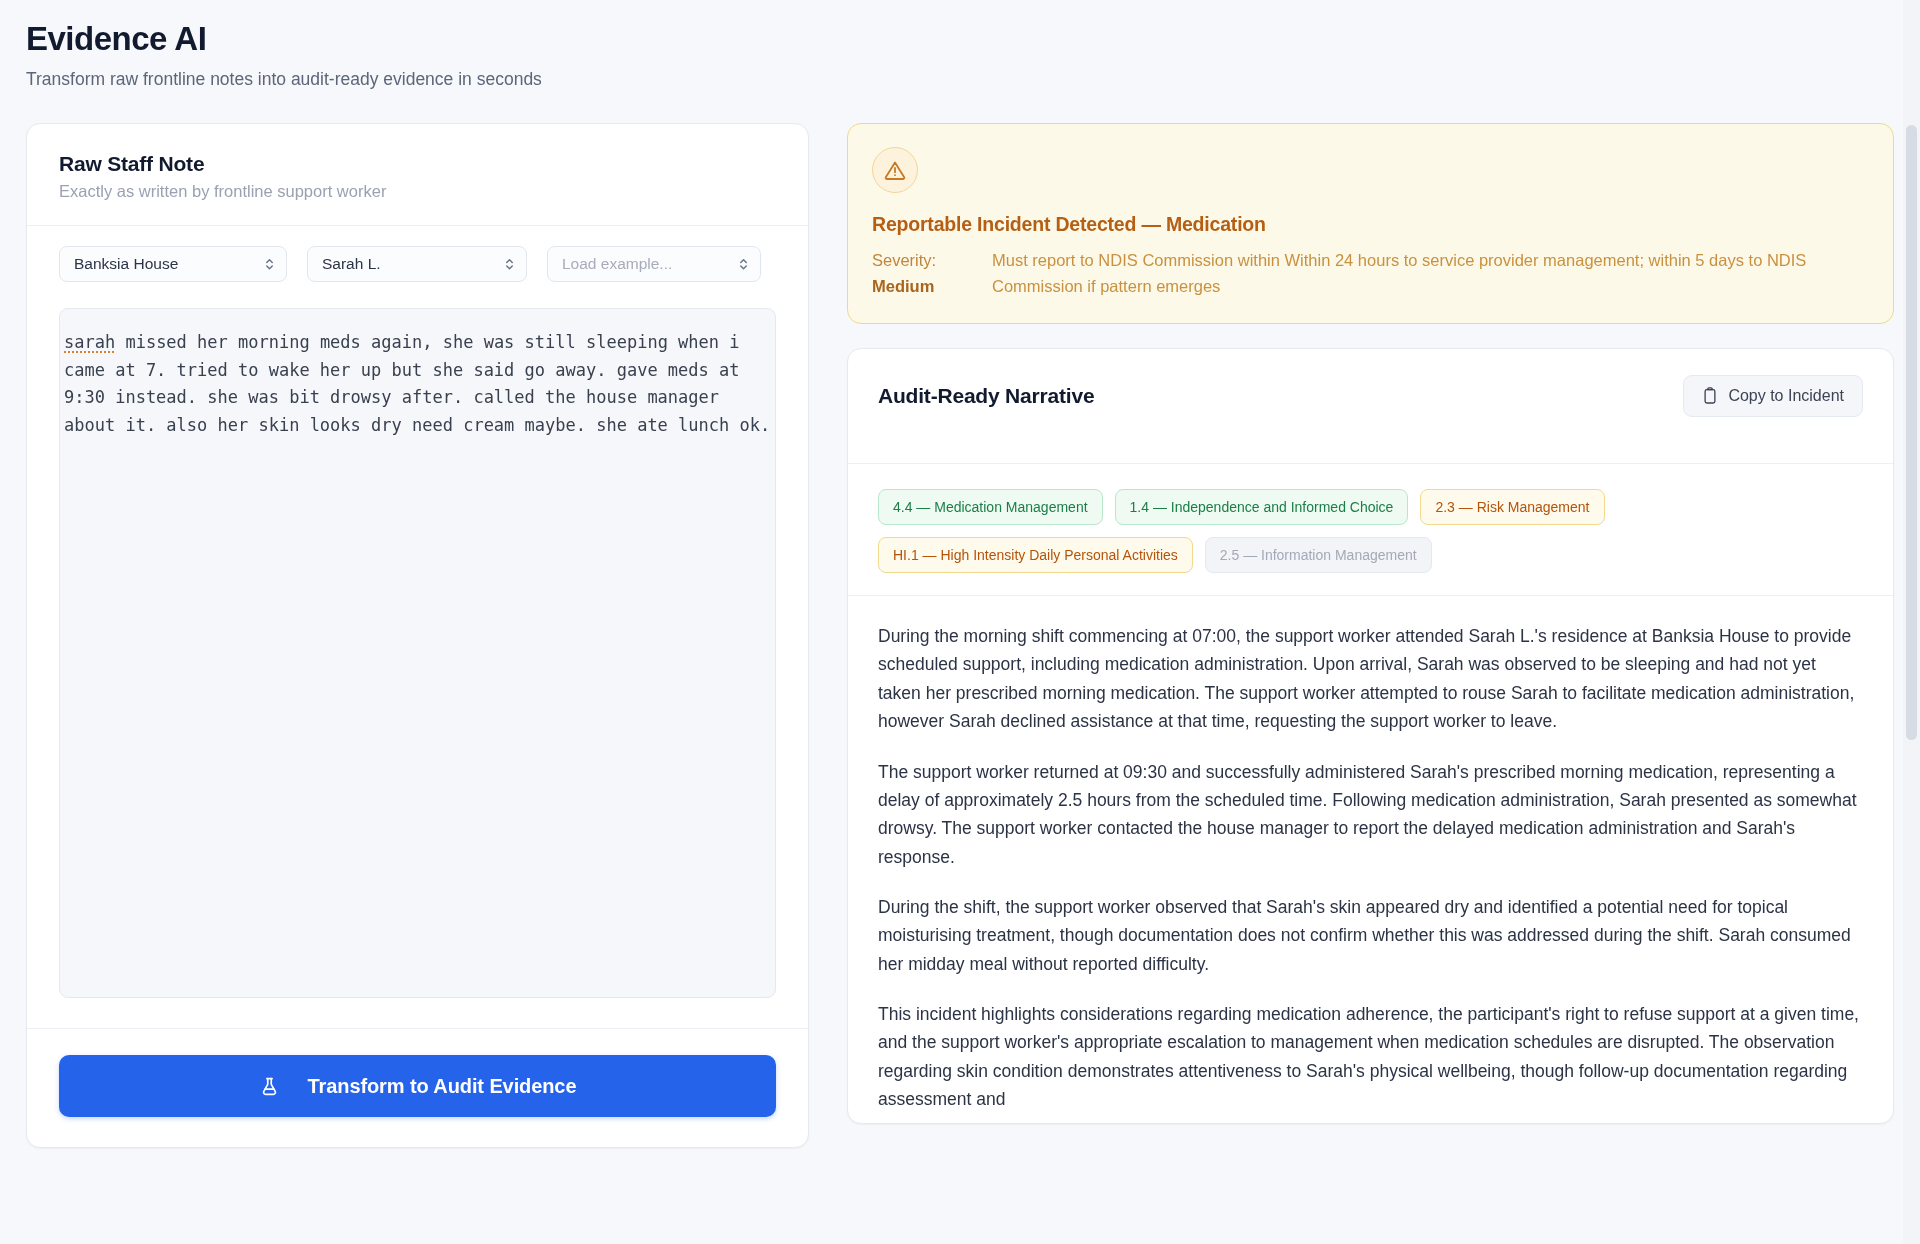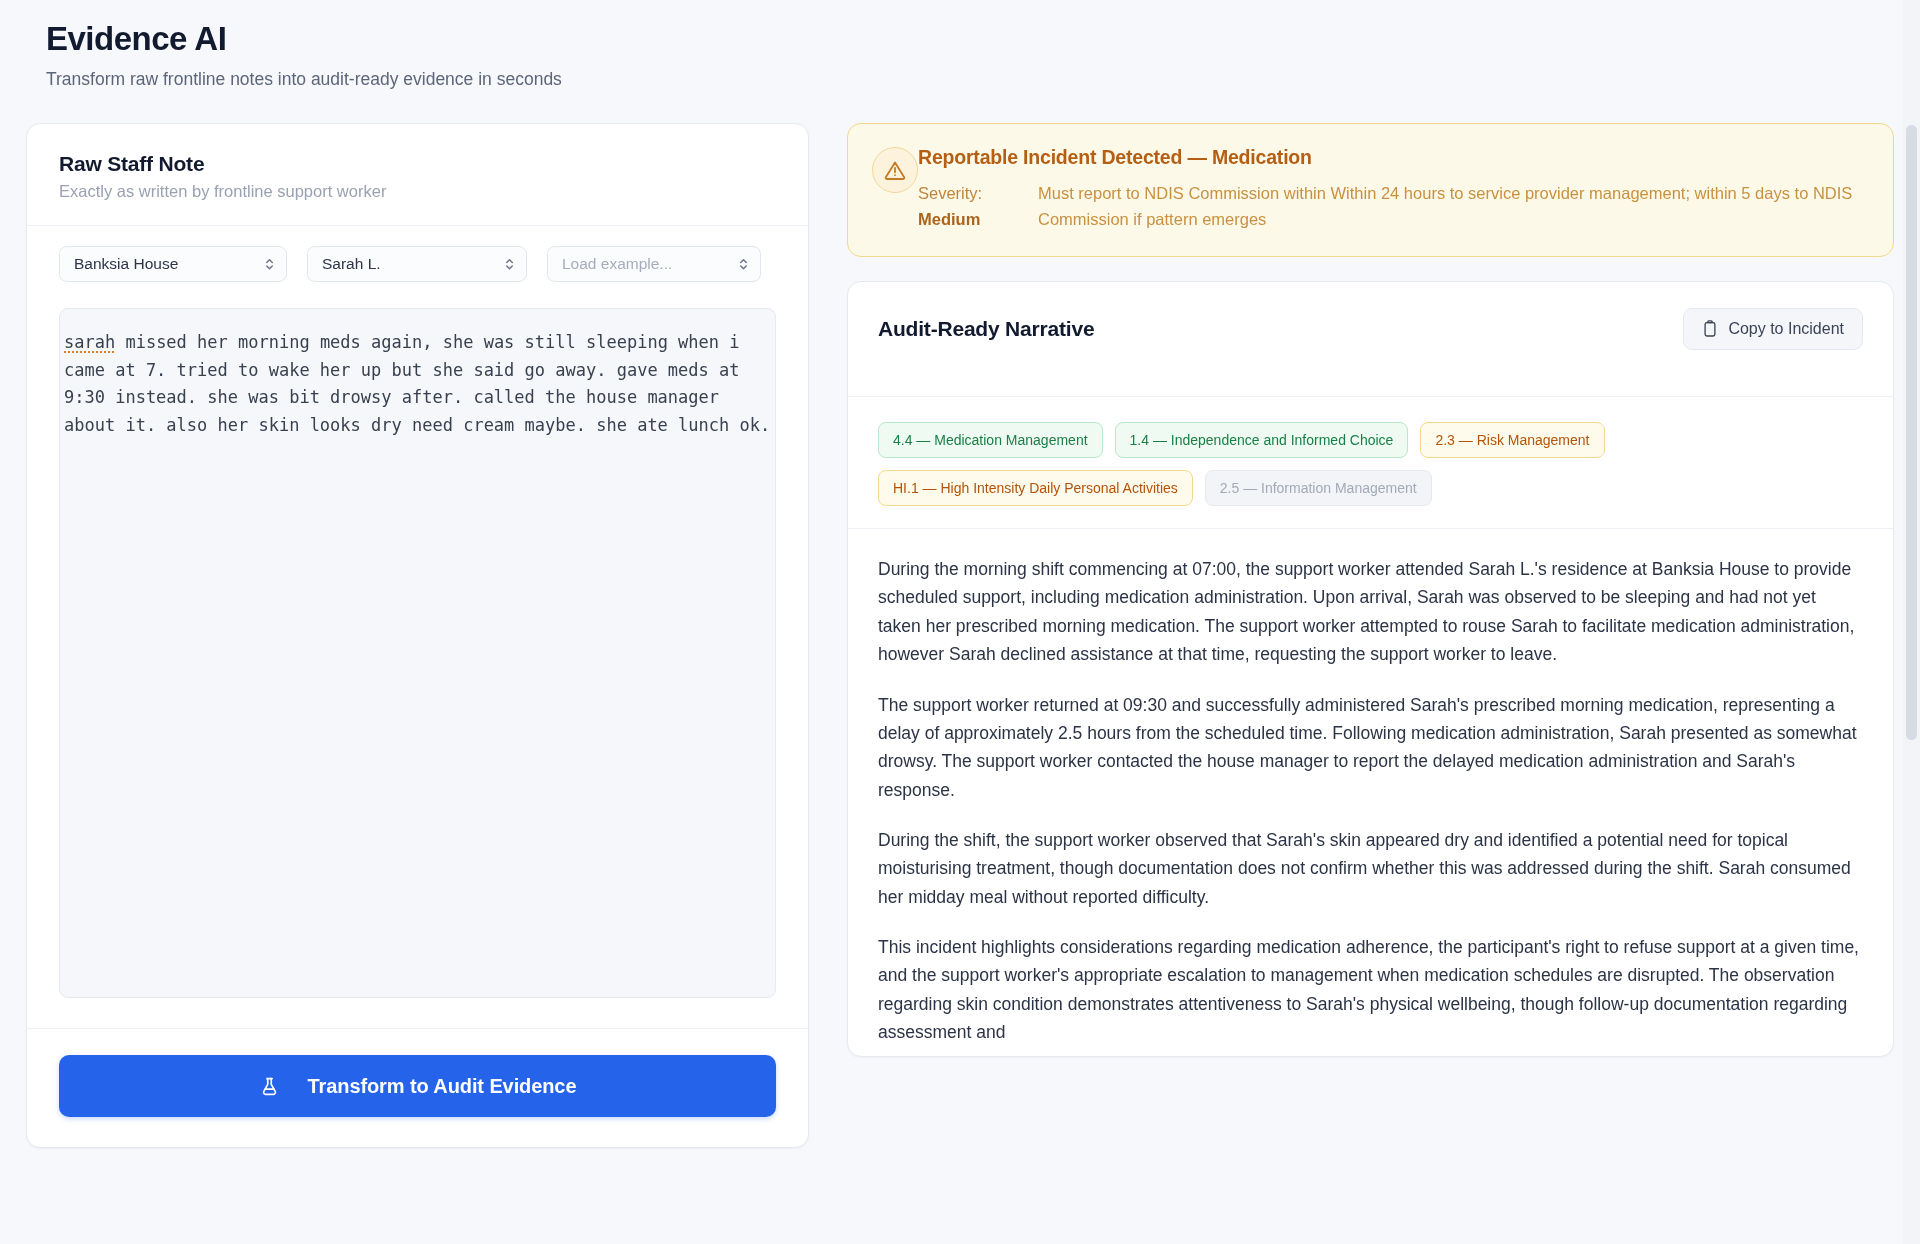--- a/index.html
+++ b/index.html
@@ -12,7 +12,7 @@
   .page { width: 1920px; height: 1244px; position: relative; padding: 0 26px; }
 
   
-  .app-header { padding: 18px 0 0 0; margin-left: 20px; }
+  .app-header { padding: 18px 0 0 0; }
   .app-title {
     font-size: 33px; font-weight: bold; color: #111a2e;
     letter-spacing: -0.5px; line-height: 1.25;

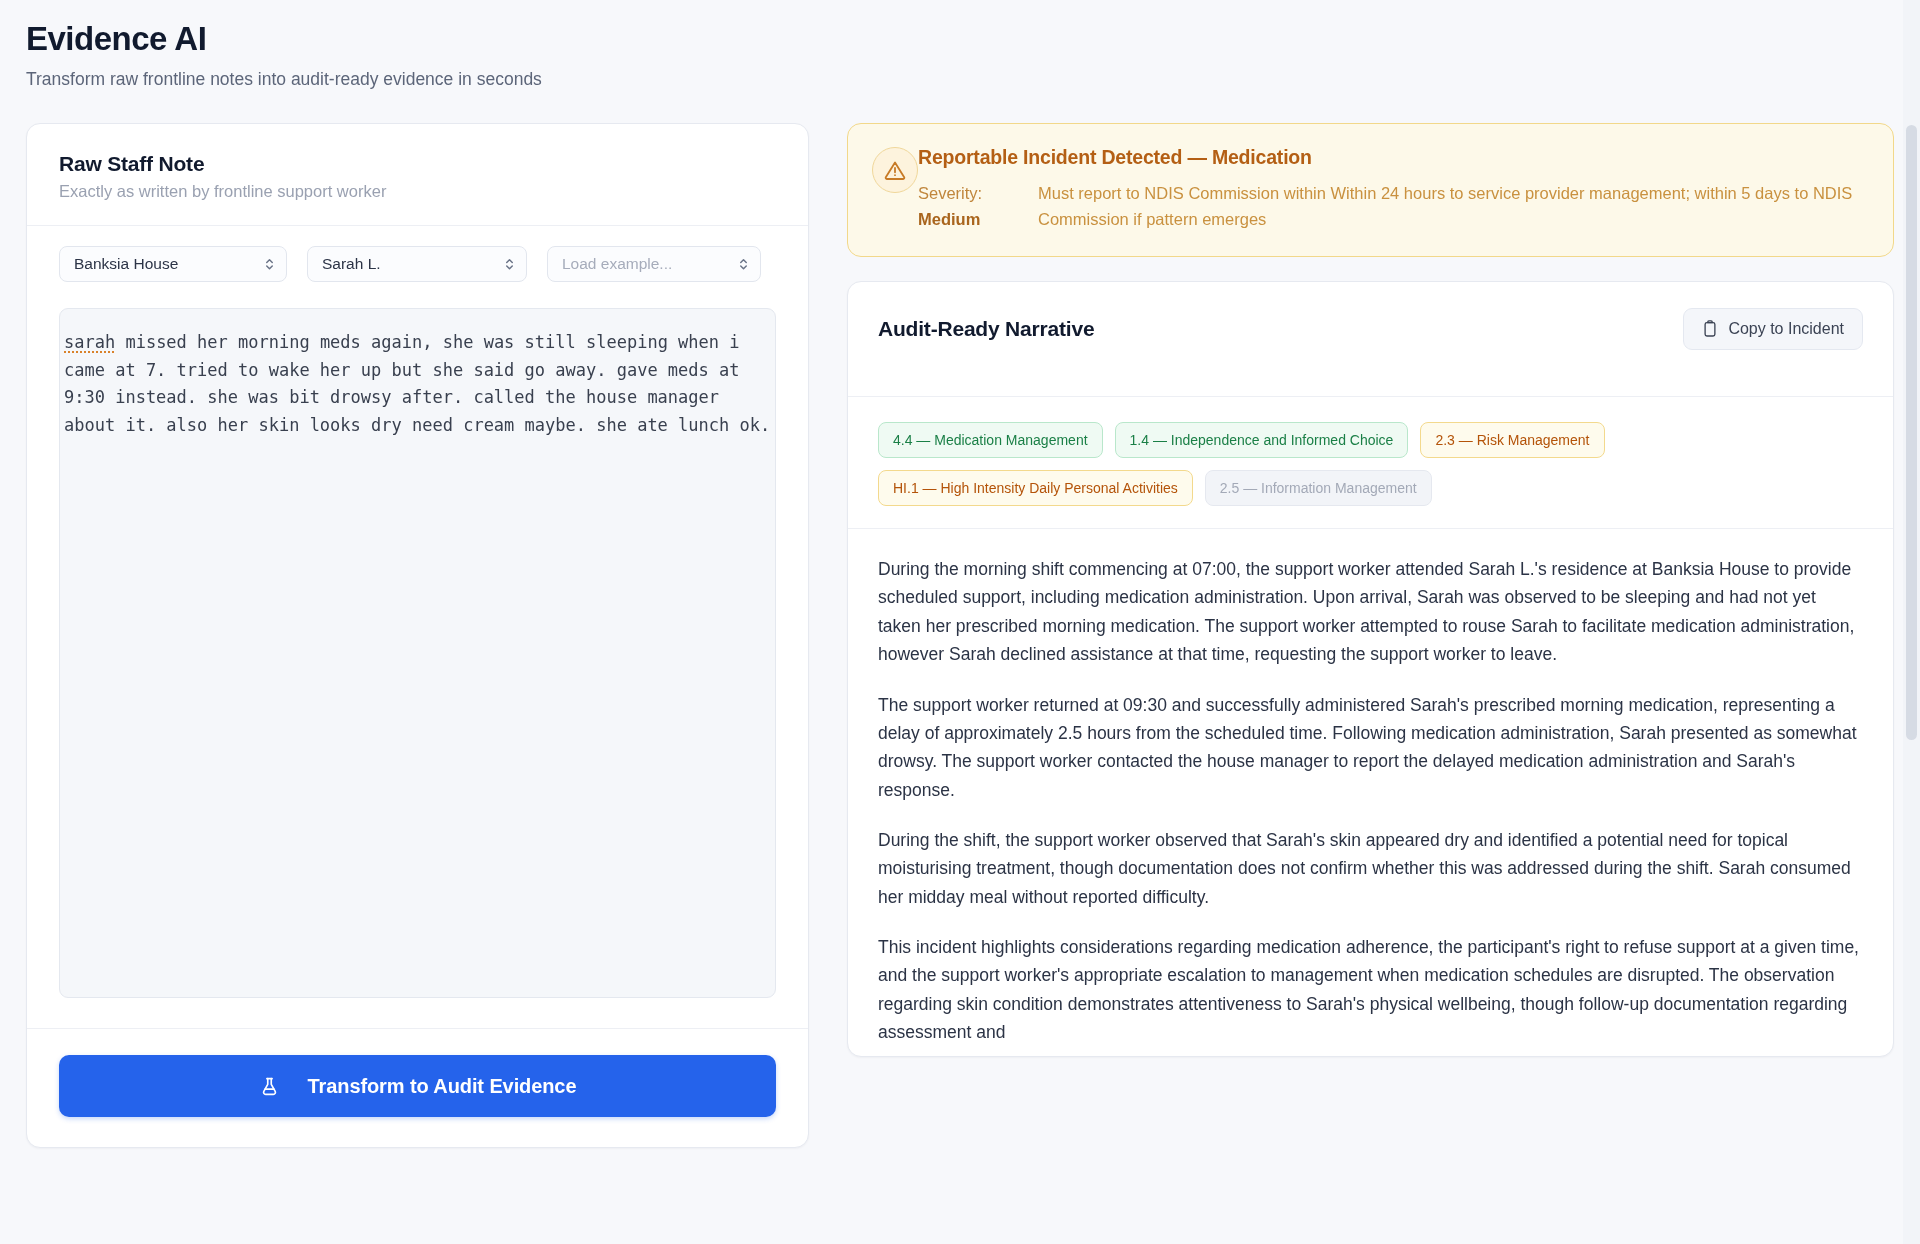--- a/index.html
+++ b/index.html
@@ -106,7 +106,7 @@
     border: 1px solid #f2d88a;
     border-radius: 14px;
     padding: 22px 26px 24px 24px;
-    display: flex; align-items: flex-start;
+    display: flex; gap: 20px; align-items: flex-start; flex-direction: column;
   }
   .alert-icon {
     flex: 0 0 46px; width: 46px; height: 46px; border-radius: 50%;

